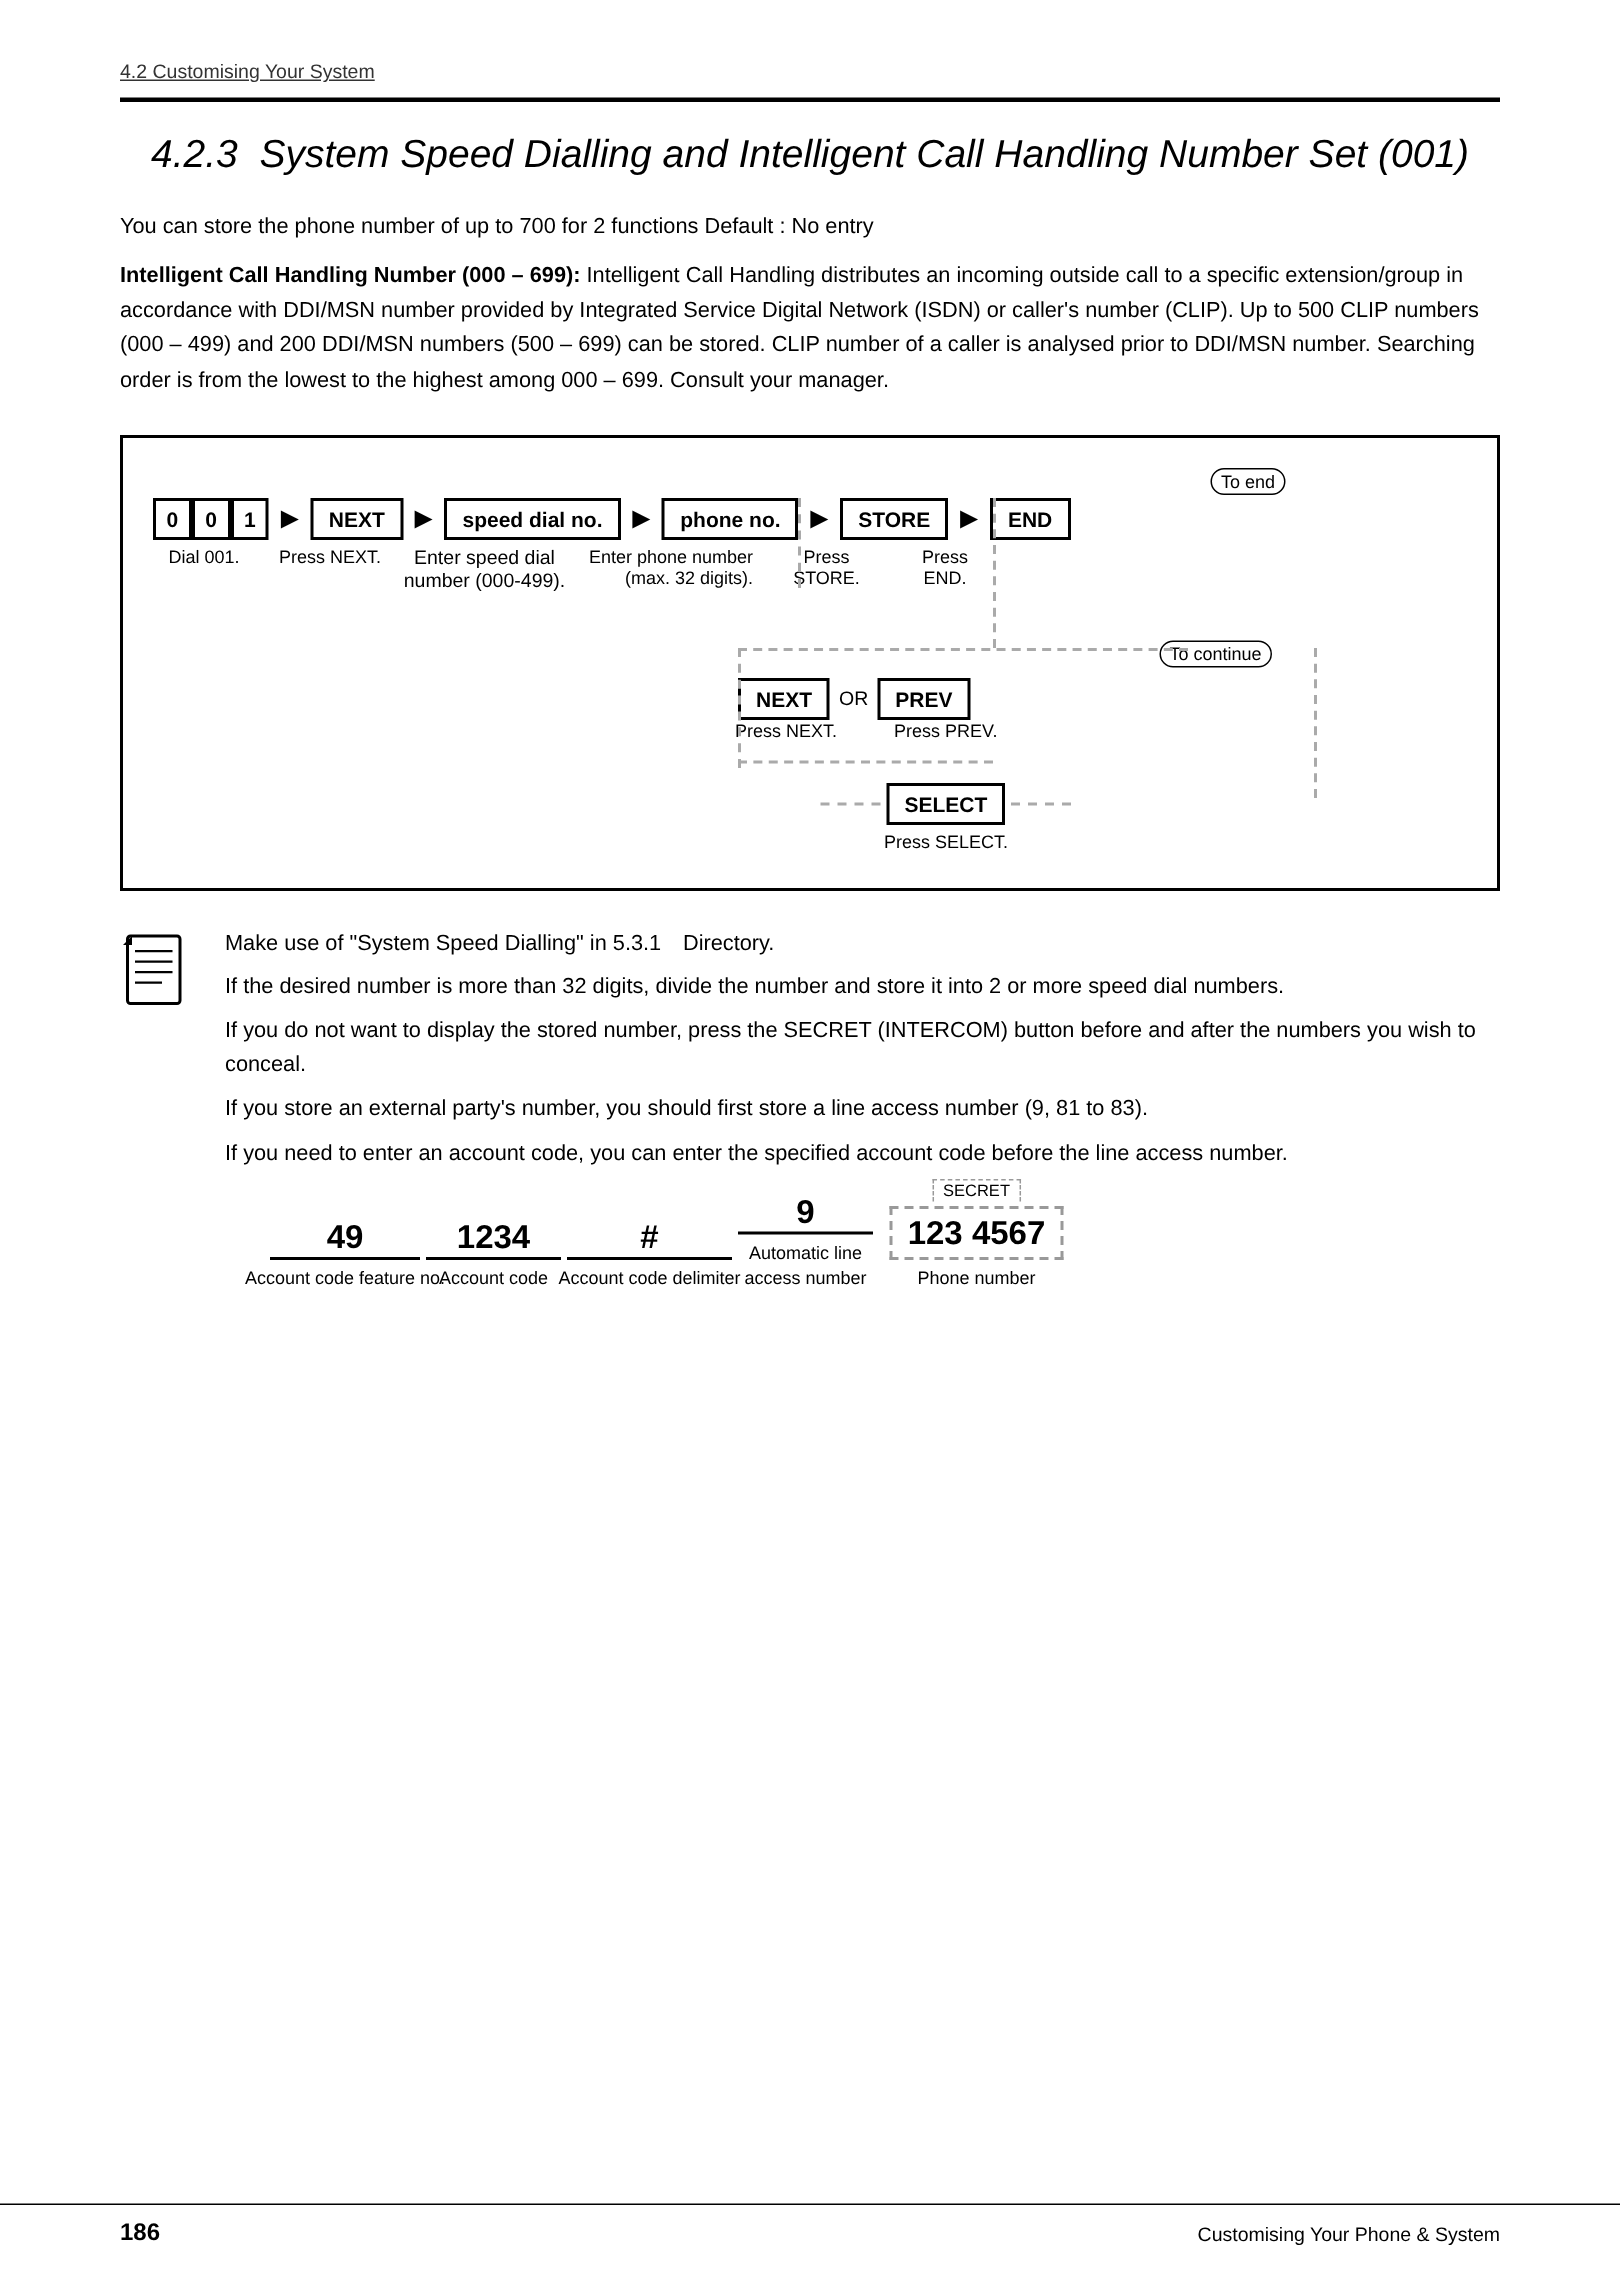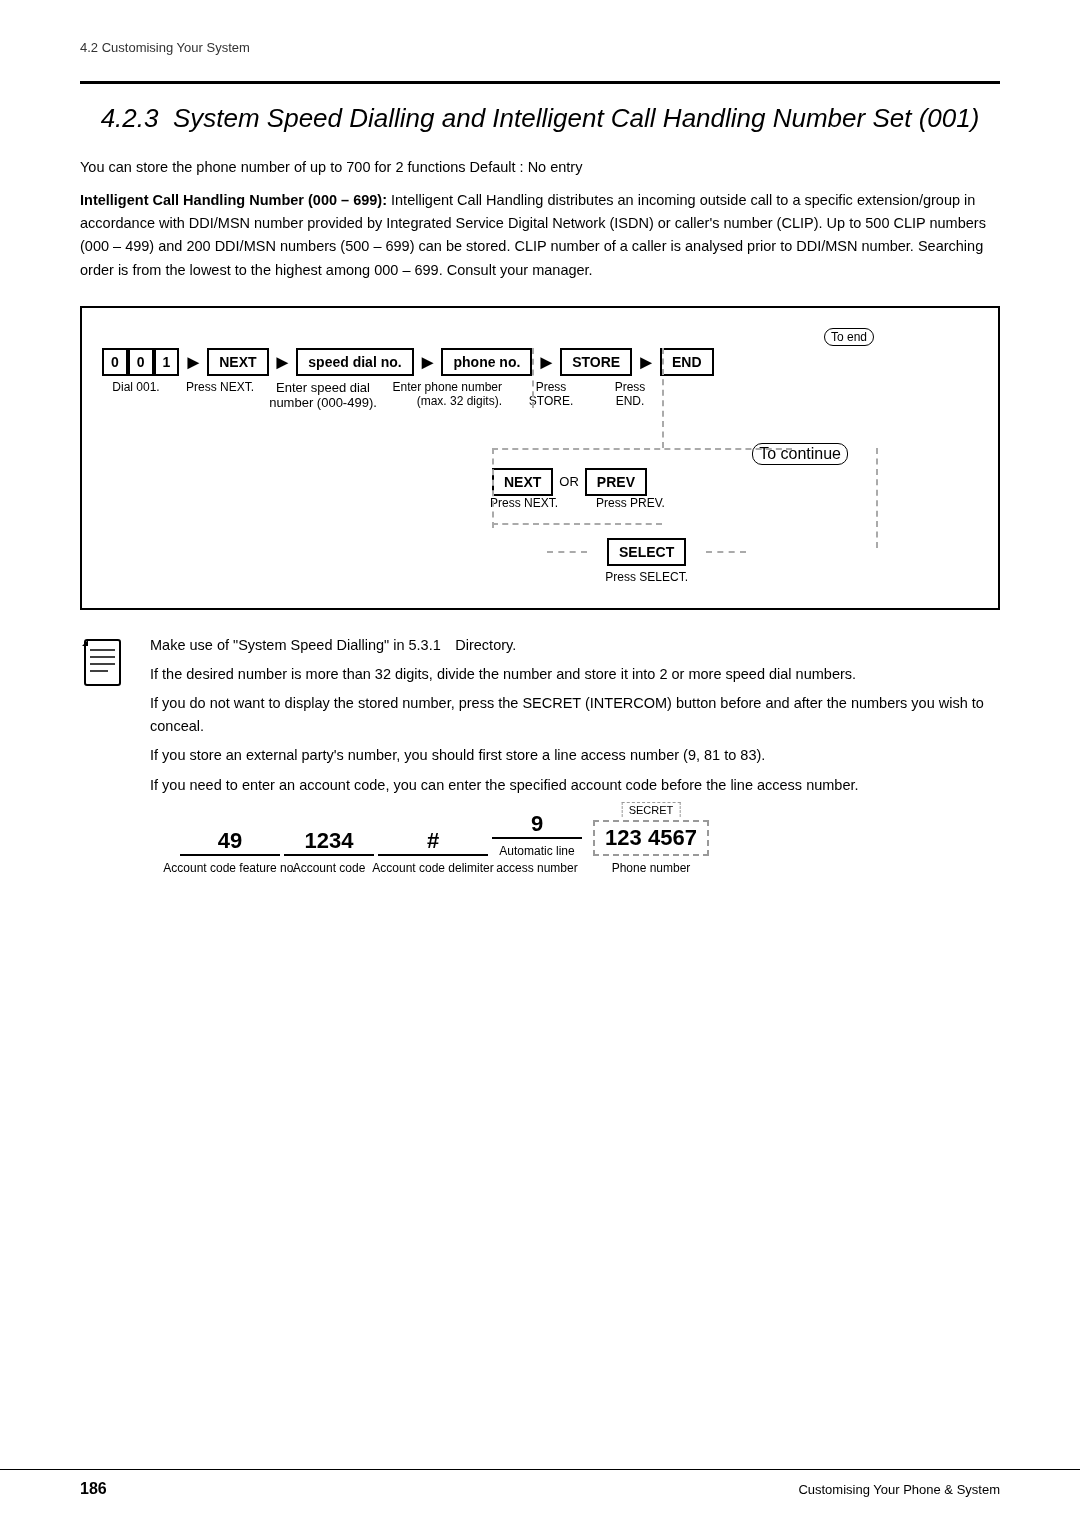--- a/index.html
+++ b/index.html
@@ -18,7 +18,8 @@
     .breadcrumb {
       font-size: 13px;
       color: #333;
-      margin-bottom: 26px;
+      margin-bottom: 10px;
+      text-decoration: underline;
     }
     .section-divider {
       border: none;

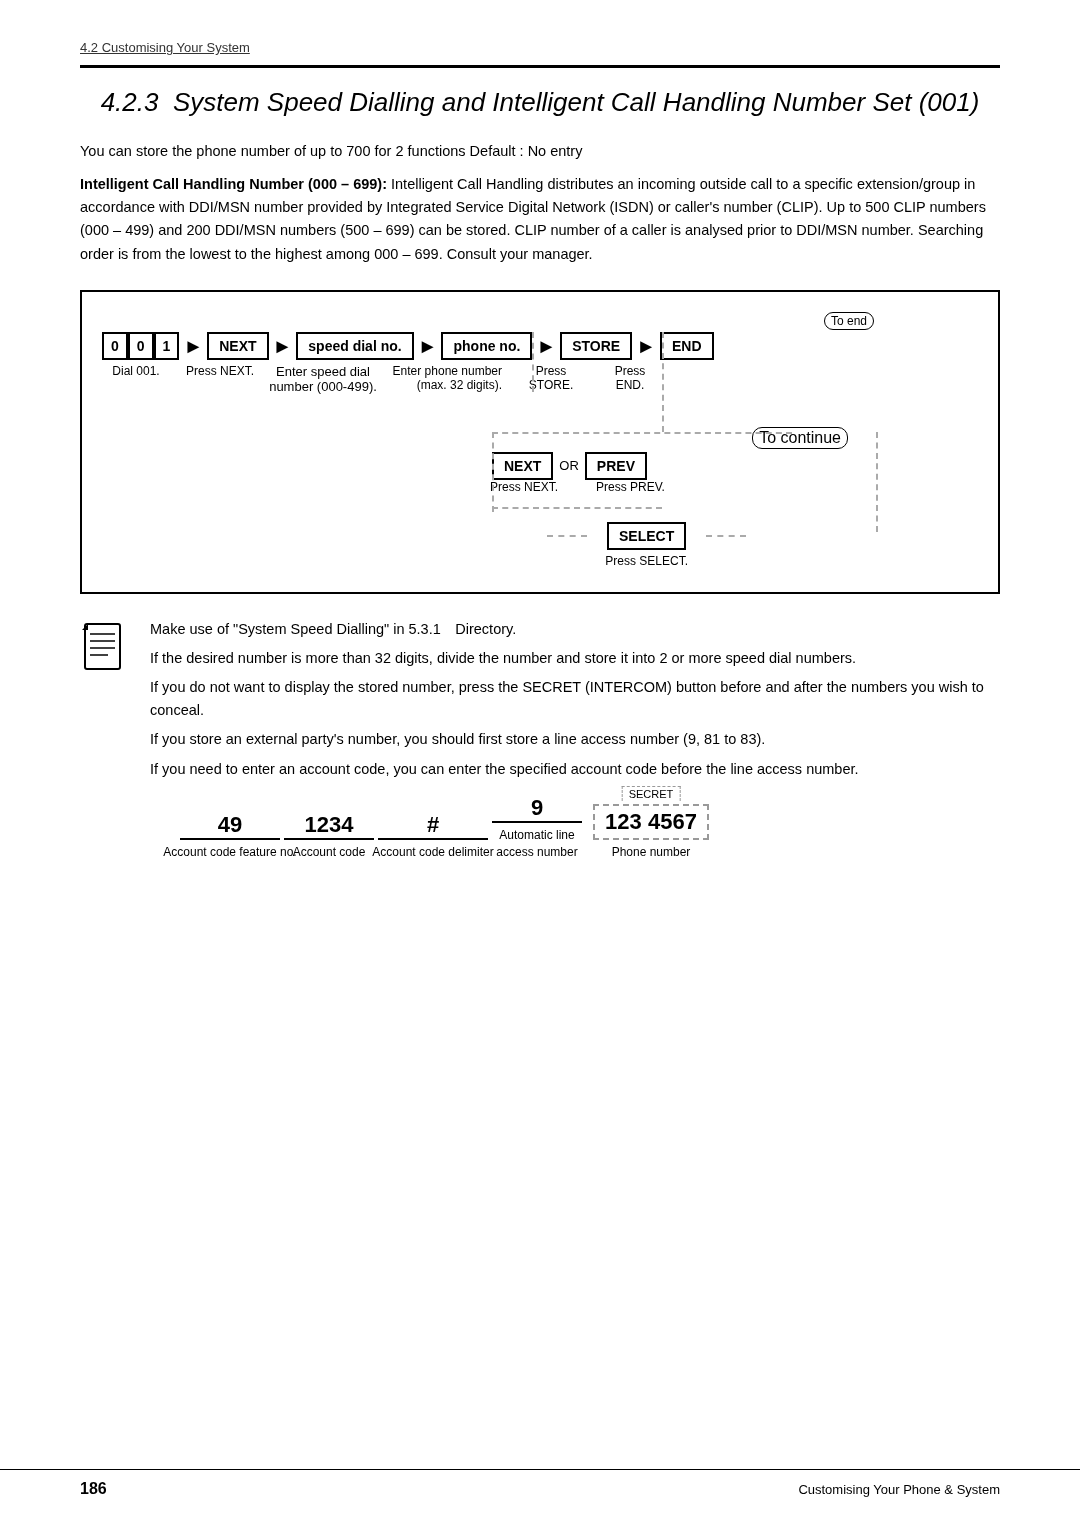--- a/index.html
+++ b/index.html
@@ -162,7 +162,7 @@
   <div class="diagram-box">
     <div class="diag-container">
 
-      <div style="position:absolute; top:0; right:104px; font-size:12px; border:1px solid #000; padding:1px 6px; border-radius:10px;">To end</div>
+      <div style="position:absolute; top:0; right:121px; font-size:12px; border:1px solid #000; padding:1px 6px; border-radius:10px;">To end</div>
 
       <div style="position:absolute; top:20px; left:0; display:flex; align-items:center; gap:0;">
         <div class="digit-box">0</div>

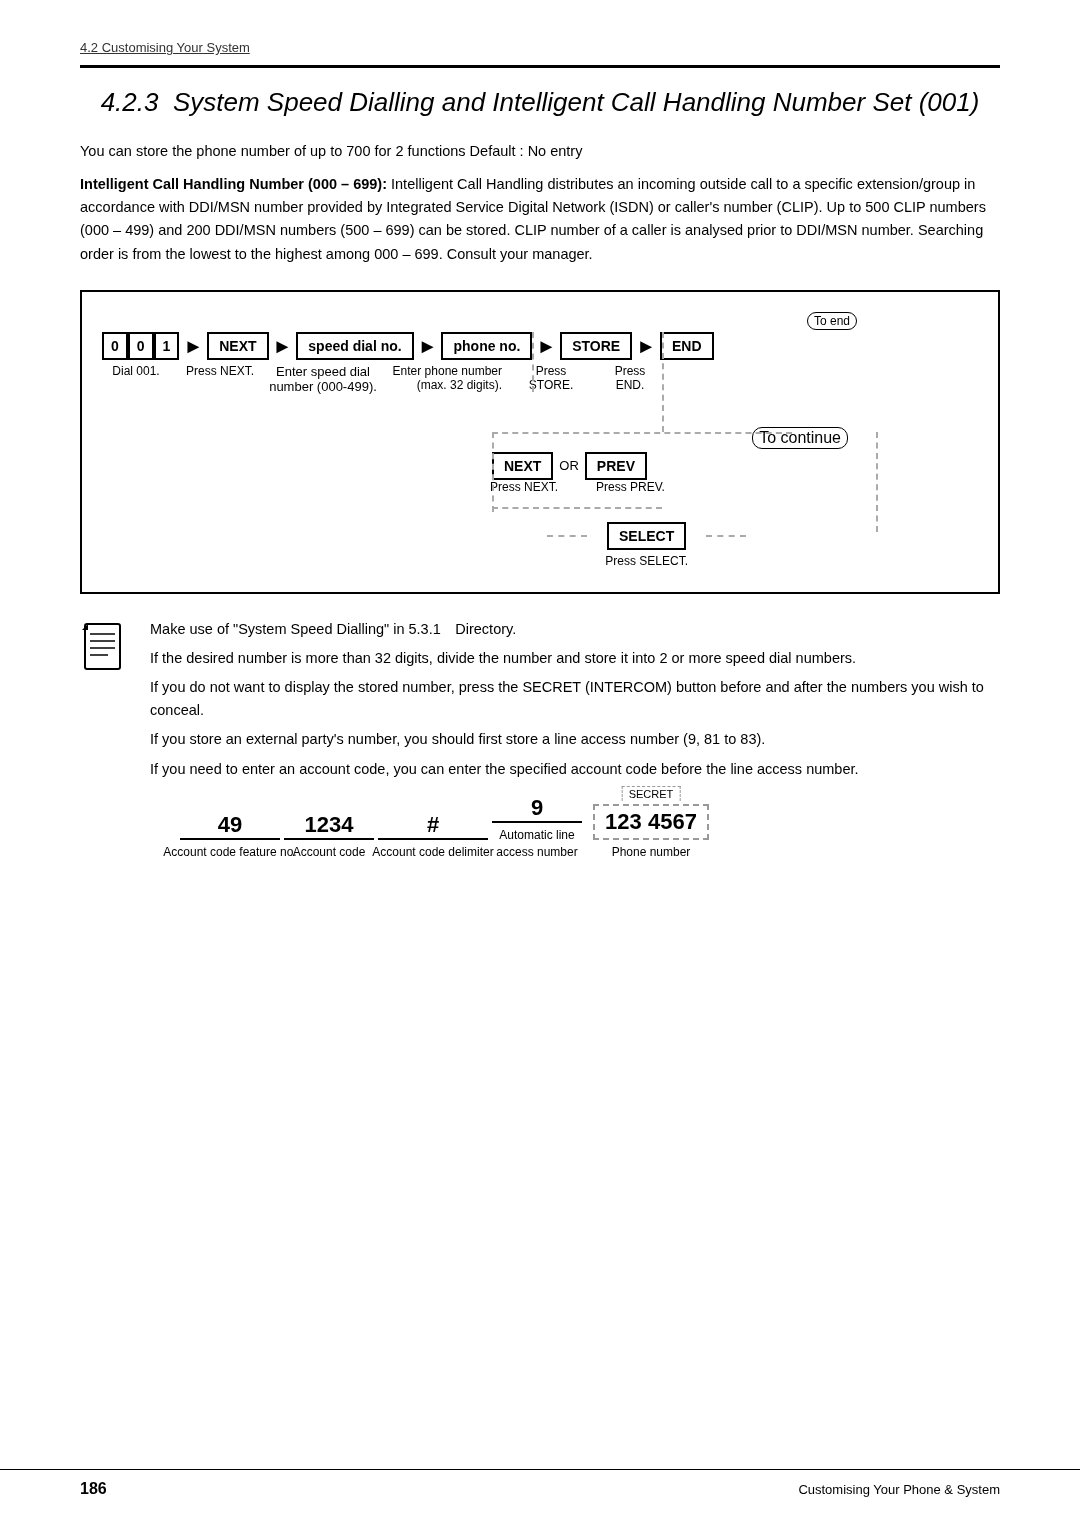--- a/index.html
+++ b/index.html
@@ -198,7 +198,7 @@
         <div style="width:2px; height:60px; border-left:2px dashed #aaa;"></div>
       </div>
 
-      <div style="position:absolute; top:115px; right:130px; font-size:16px; border:1px solid #000; padding:1px 6px; border-radius:10px; white-space:nowrap;">To continue</div>
+      <div style="position:absolute; top:115px; right:130px; font-size:12px; border:1px solid #000; padding:1px 6px; border-radius:10px; white-space:nowrap;">To continue</div>
 
       <div style="position:absolute; top:20px; left:560px; display:flex; flex-direction:column; align-items:center;">
         <div style="width:2px; height:100px; border-left:2px dashed #aaa;"></div>

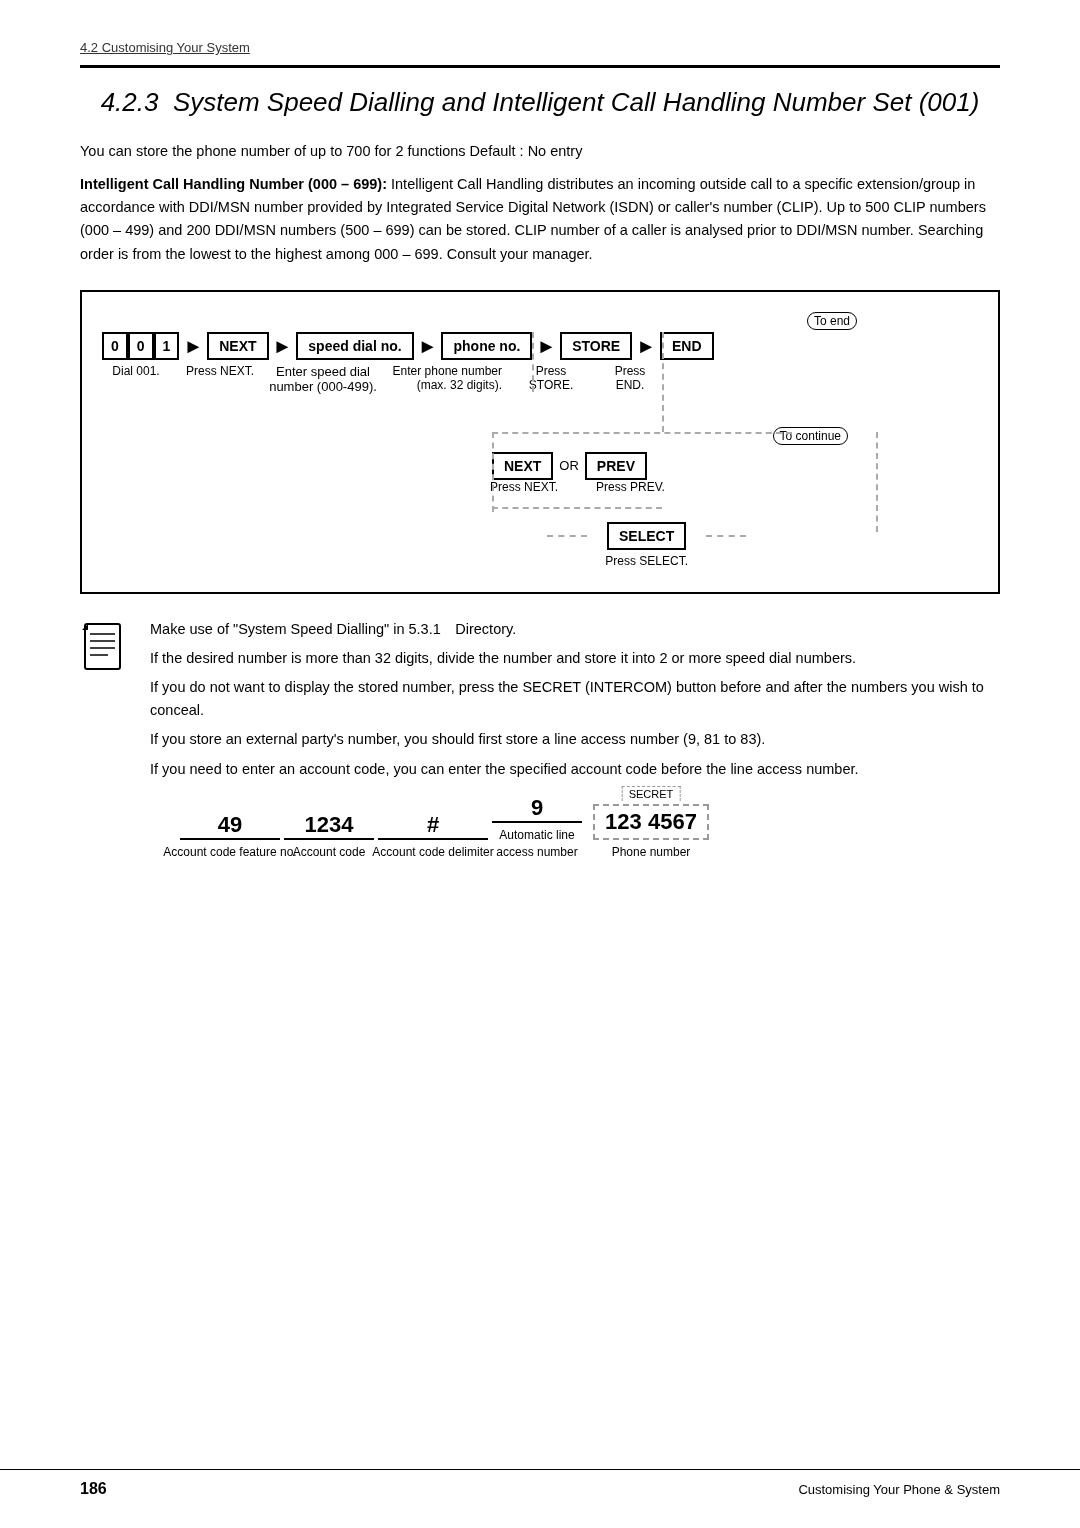--- a/index.html
+++ b/index.html
@@ -221,7 +221,7 @@
       <div style="position:absolute; top:120px; right:100px; height:100px; border-right:2px dashed #aaa;"></div>
 
       <div style="position:absolute; top:210px; left:445px;">
-        <div style="display:flex; align-items:center; gap:20px;">
+        <div style="display:flex; align-items:center; gap:4px;">
           <div style="width:40px; border-top:2px dashed #aaa;"></div>
           <div class="btn-box">SELECT</div>
           <div style="width:40px; border-top:2px dashed #aaa;"></div>

